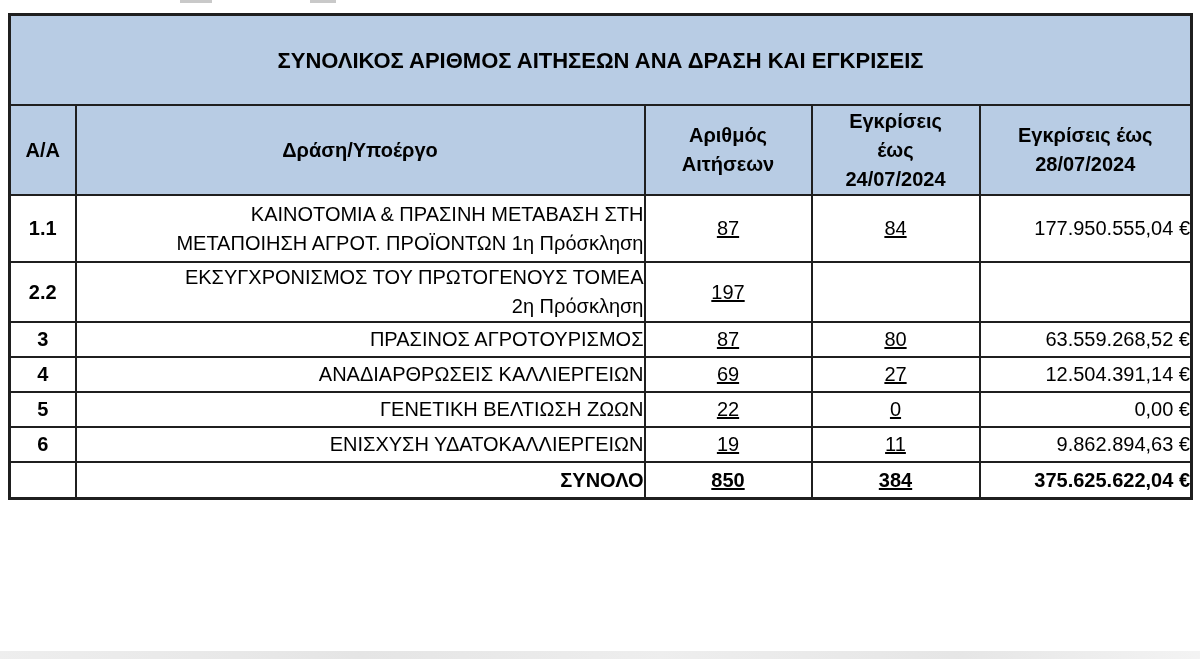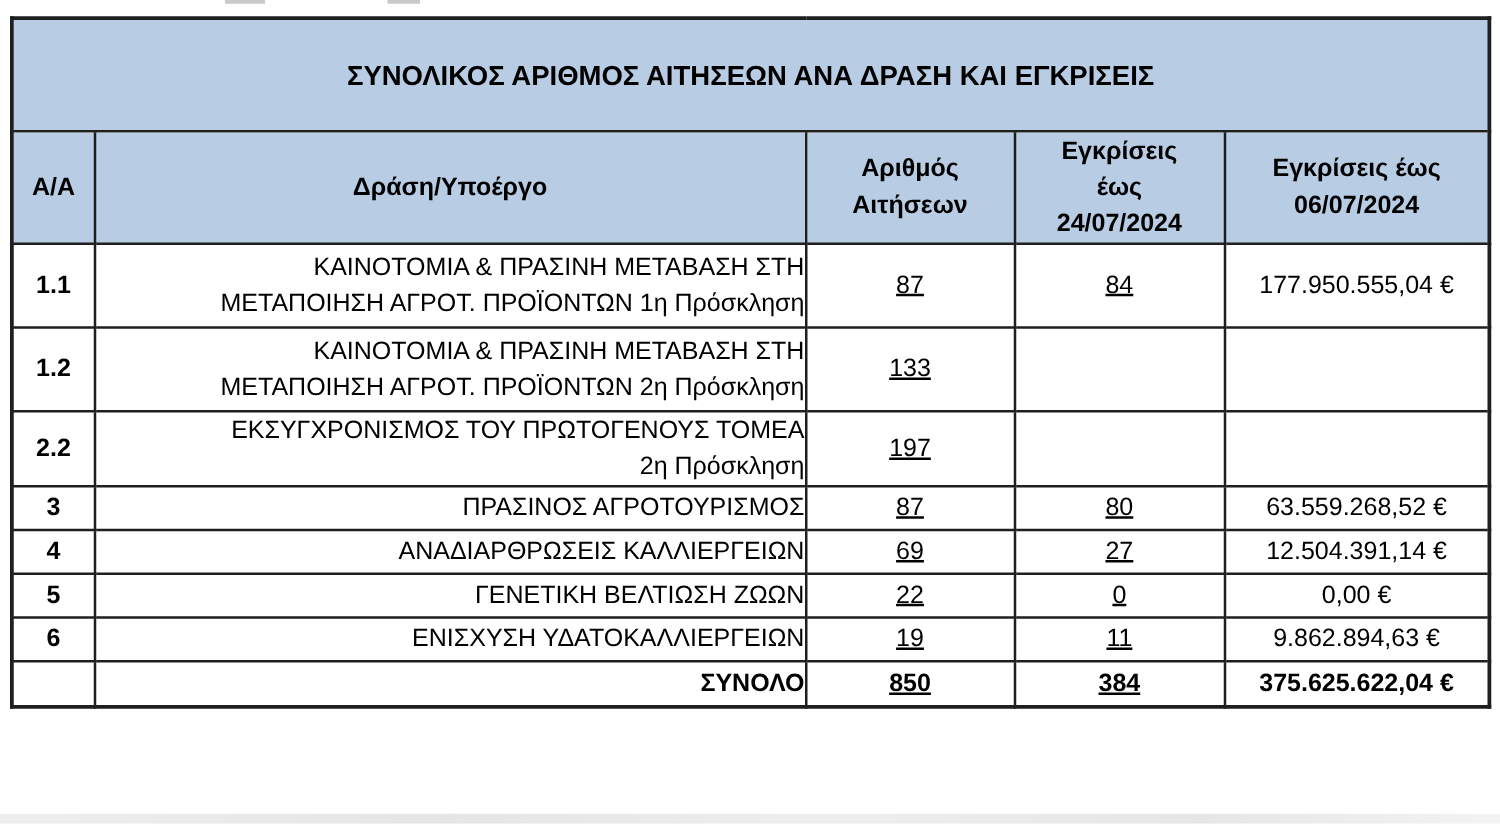--- a/index.html
+++ b/index.html
@@ -128,7 +128,7 @@
 έως
 24/07/2024</th>
       <th>Εγκρίσεις έως
-06/07/2024</th>
+28/07/2024</th>
     </tr>
 
     <tr class="r-tall">

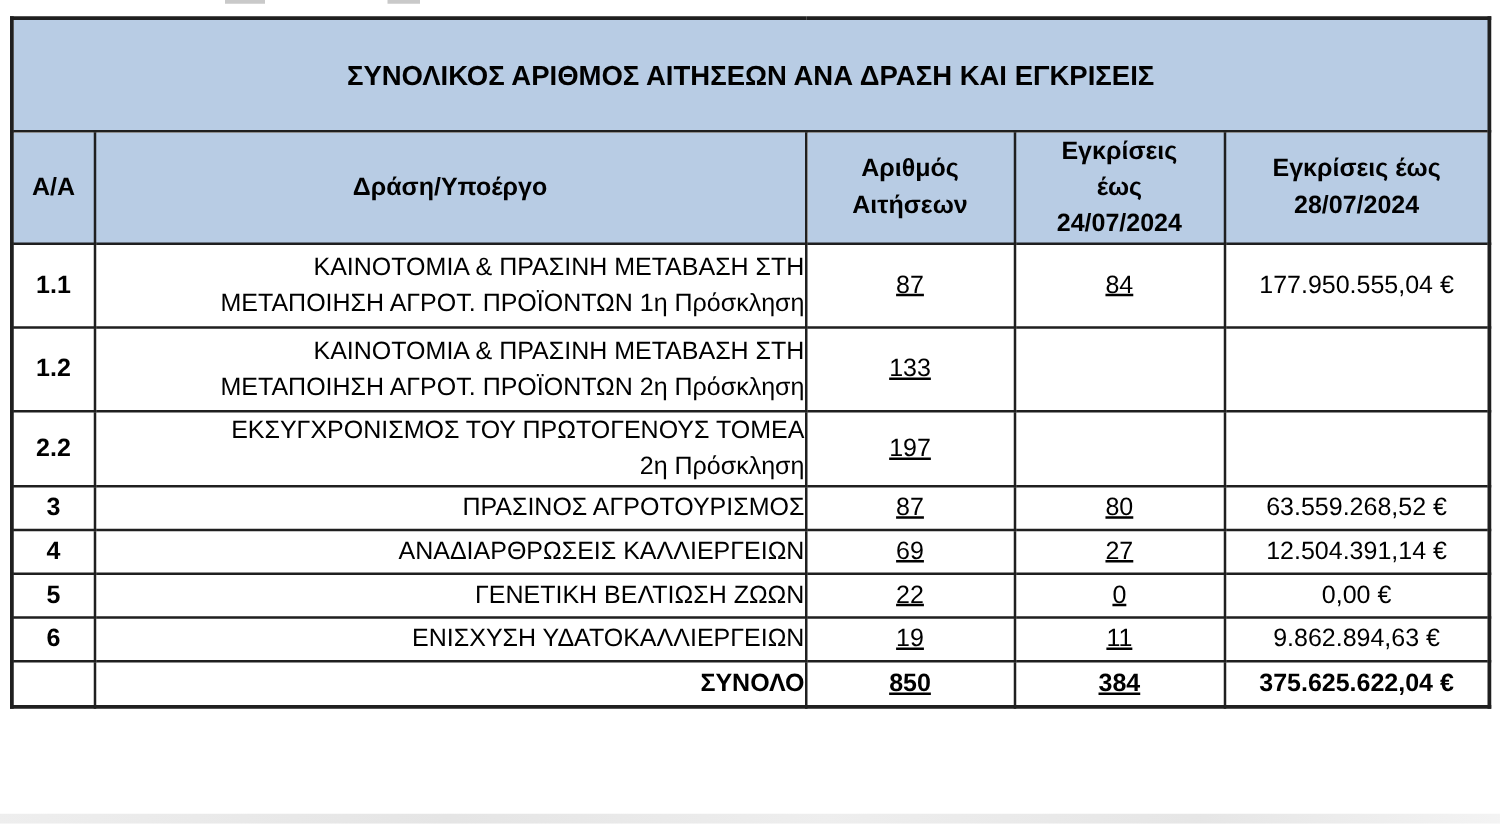--- a/index.html
+++ b/index.html
@@ -65,7 +65,7 @@
     text-decoration: underline;
   }
   td.amount {
-    text-align: center;
+    text-align: right;
     padding-right: 10px;
   }
   tr.r-tall td { height: 65px; }

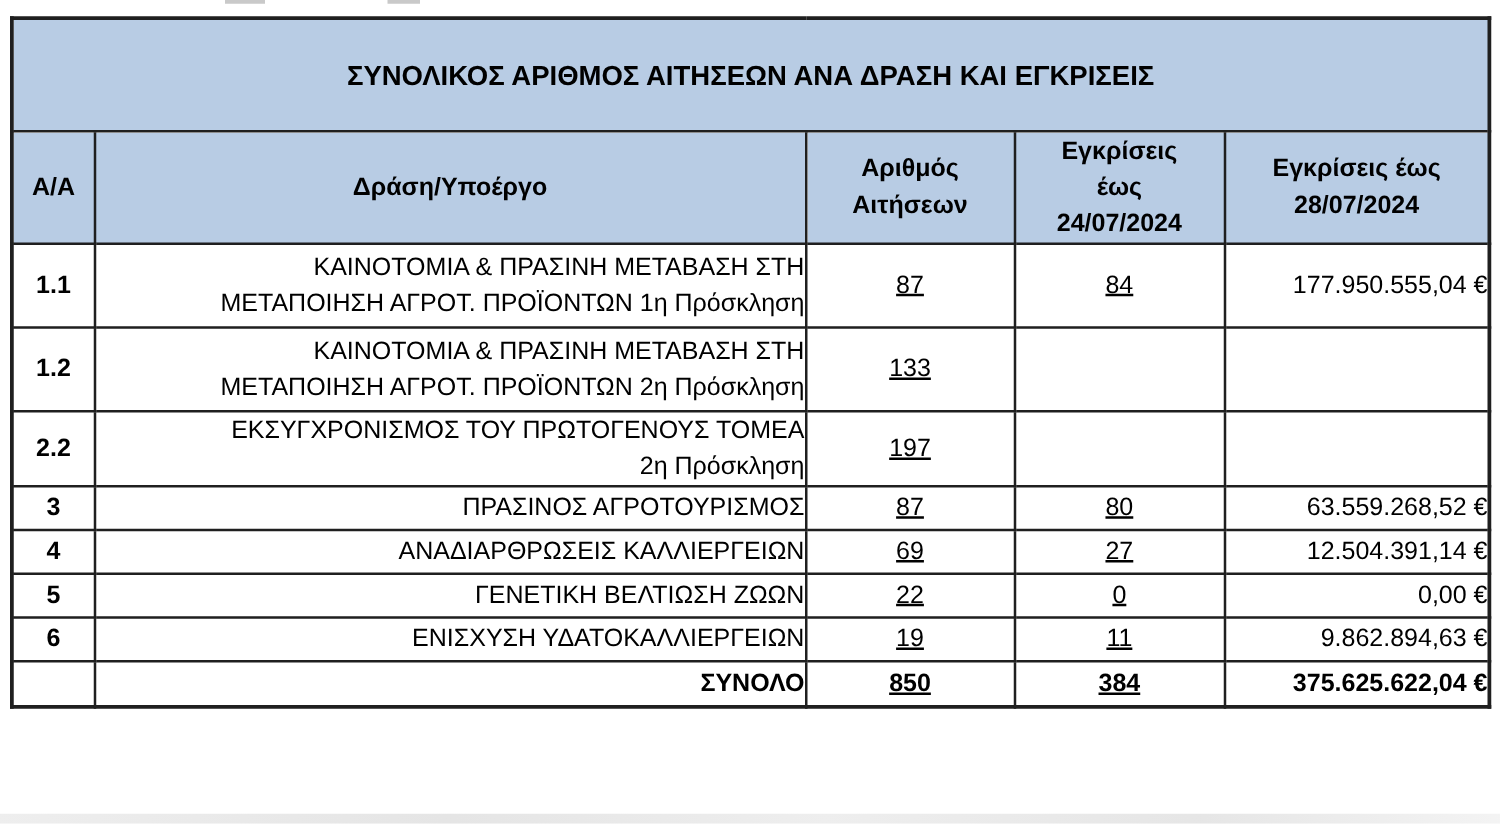--- a/index.html
+++ b/index.html
@@ -140,14 +140,6 @@
       <td class="amount">177.950.555,04 €</td>
     </tr>
 
-    <tr class="r-tall">
-      <td class="aa">1.2</td>
-      <td class="action">ΚΑΙΝΟΤΟΜΙΑ &amp; ΠΡΑΣΙΝΗ ΜΕΤΑΒΑΣΗ ΣΤΗ
-ΜΕΤΑΠΟΙΗΣΗ ΑΓΡΟΤ. ΠΡΟΪΟΝΤΩΝ 2η Πρόσκληση</td>
-      <td class="num">133</td>
-      <td class="num"></td>
-      <td class="amount"></td>
-    </tr>
 
 
     <tr class="r-mid">

